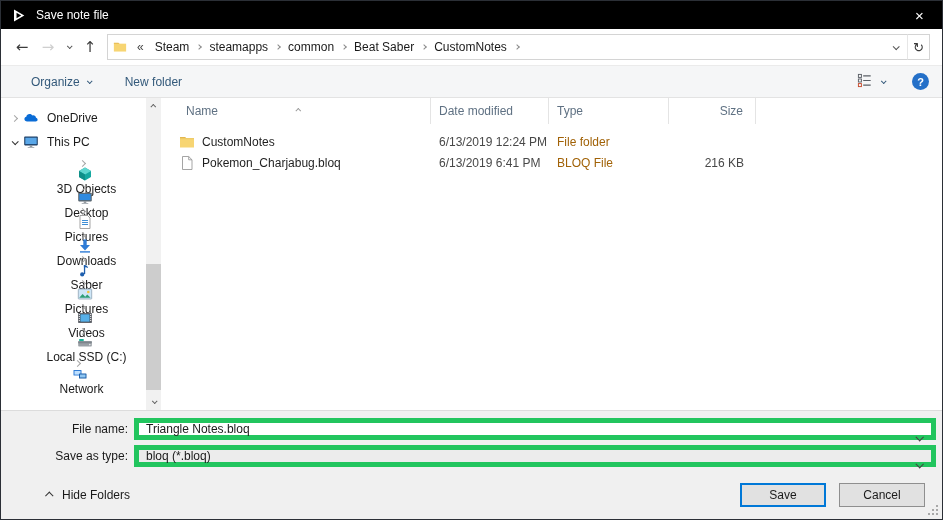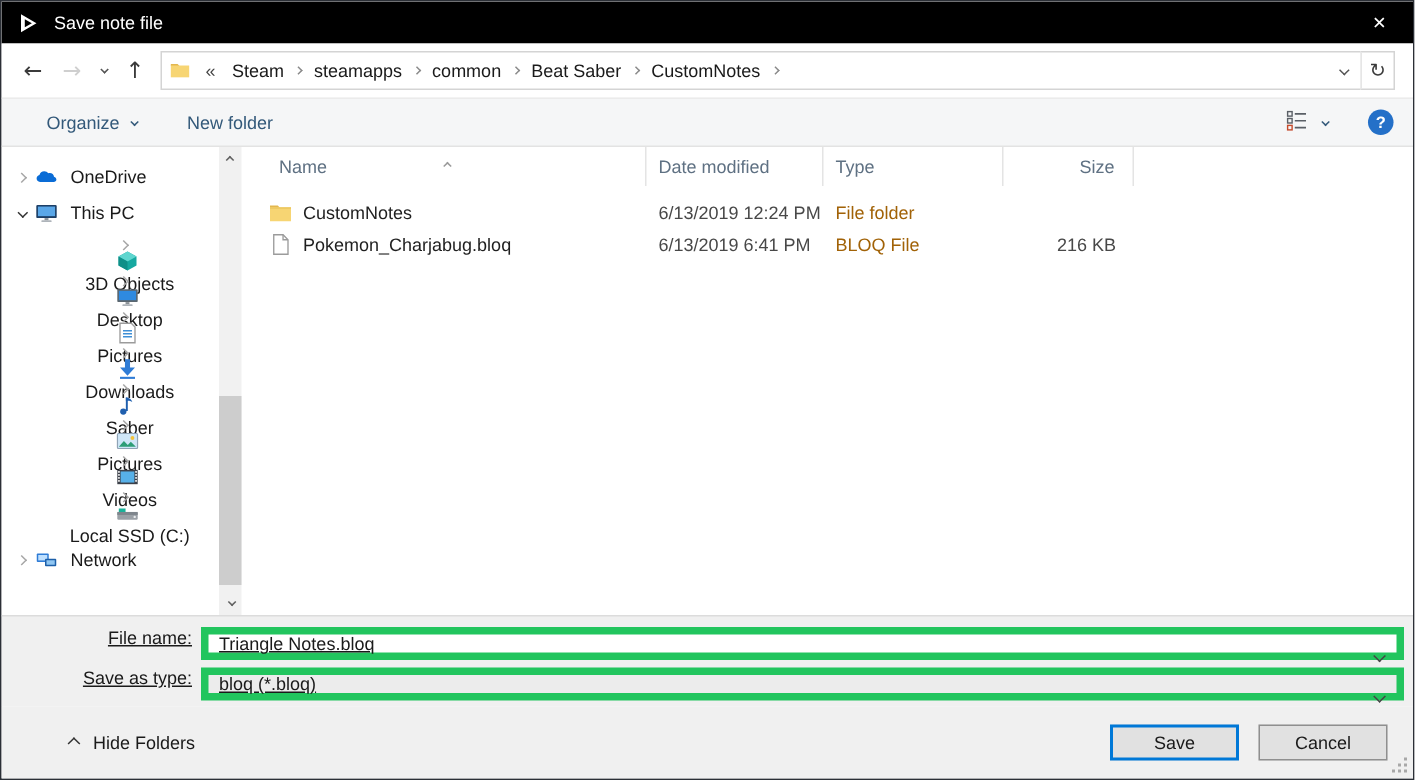--- a/index.html
+++ b/index.html
@@ -327,7 +327,7 @@
           </span>
           <span class="sb-label">Local SSD (C:)</span>
         </div>
-        <div class="sb-item lvl0" style="margin-top: 8px;">
+        <div class="sb-item lvl0" style="margin-top: 8px; flex-direction: column;">
           <span class="sb-chev">
             <span class="chv r"></span>
           </span>

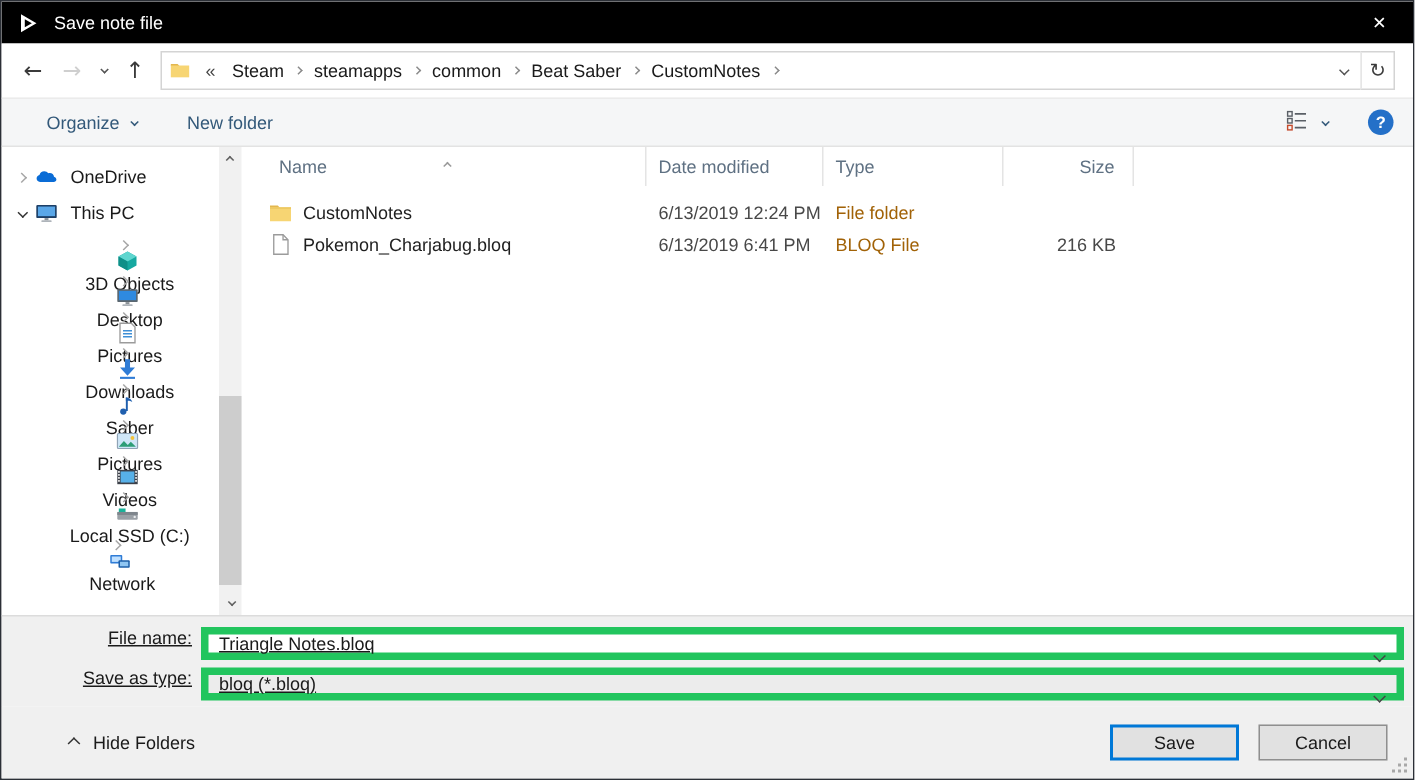--- a/index.html
+++ b/index.html
@@ -76,7 +76,7 @@
   .fc-size{width:87px;text-align:right;padding-right:12px;color:#484848;}
   
   .fields{height:61px;background:#f0f0f0;border-top:1px solid #dcdcdc;}
-  .field-row{display:flex;align-items:flex-start;height:22px;text-decoration:underline;}
+  .field-row{display:flex;align-items:center;height:22px;}
   .field-row.first{margin-top:7px;}
   .field-row.second{margin-top:5px;}
   .field-label{width:133px;text-align:right;padding-right:6px;color:#1a1a1a;white-space:nowrap;}

